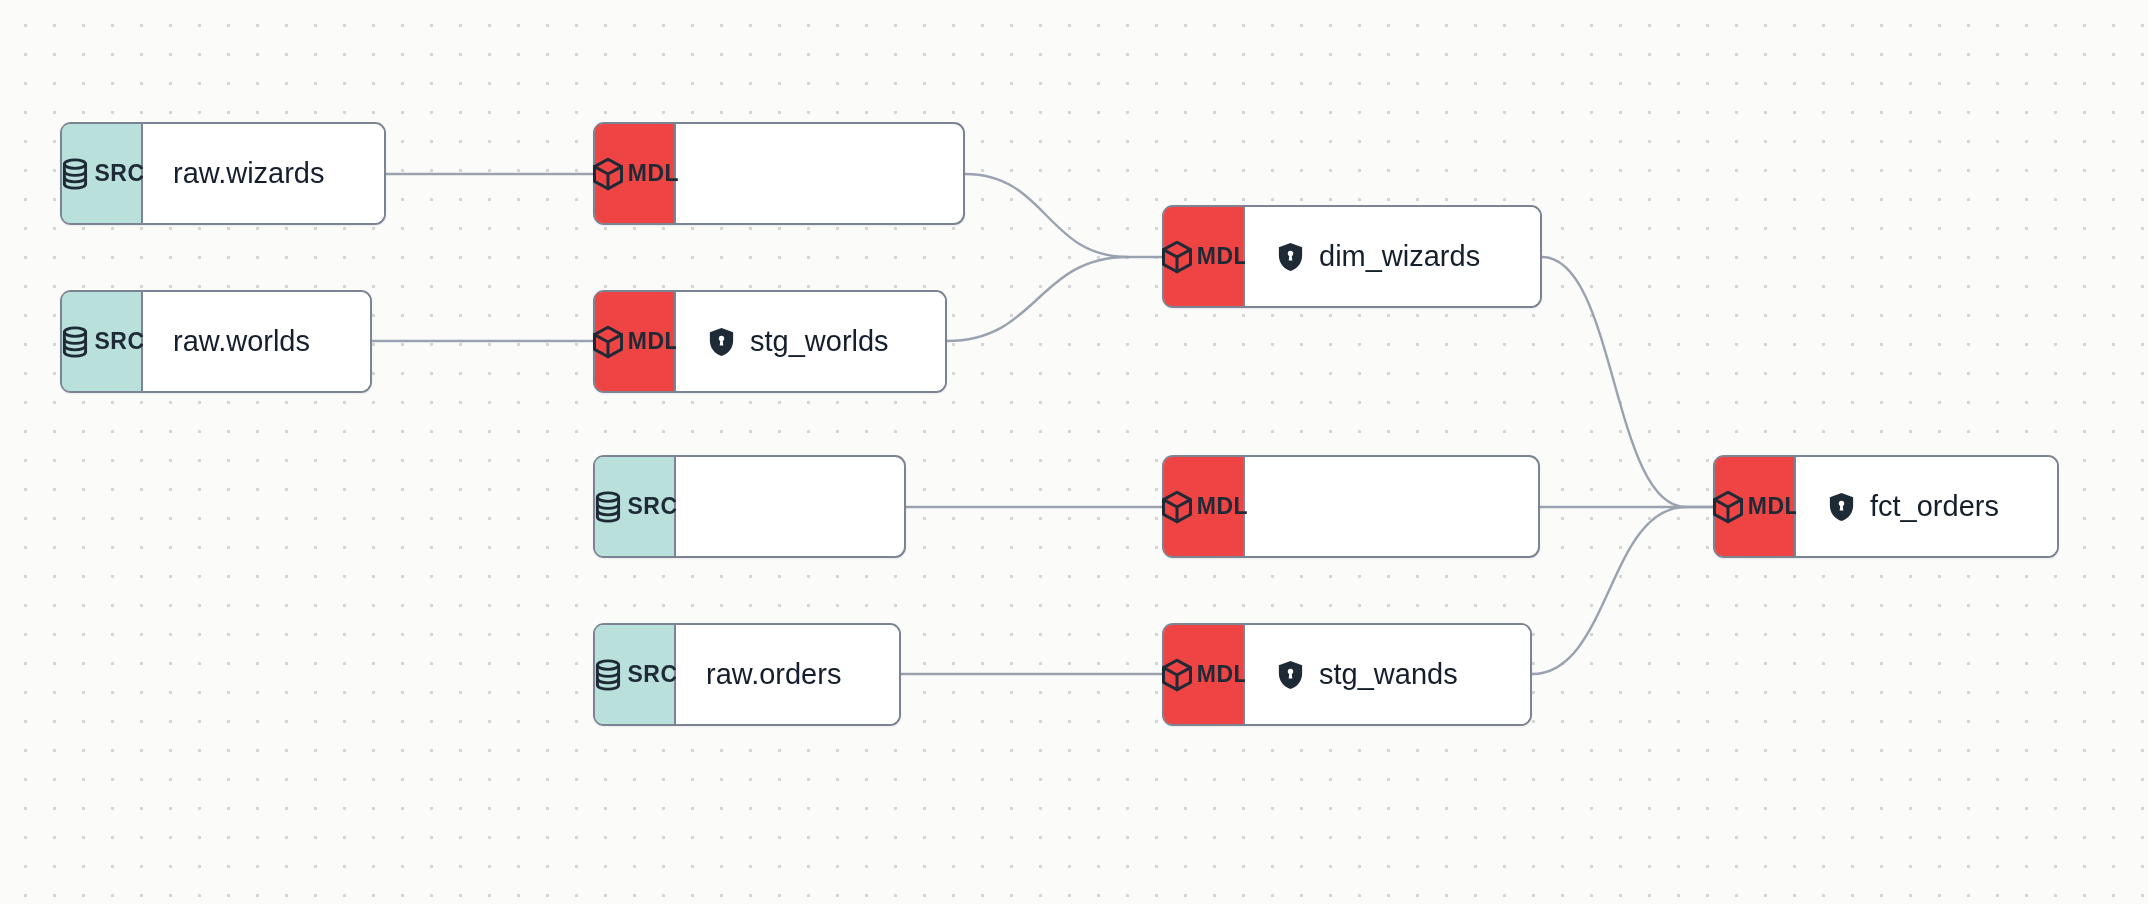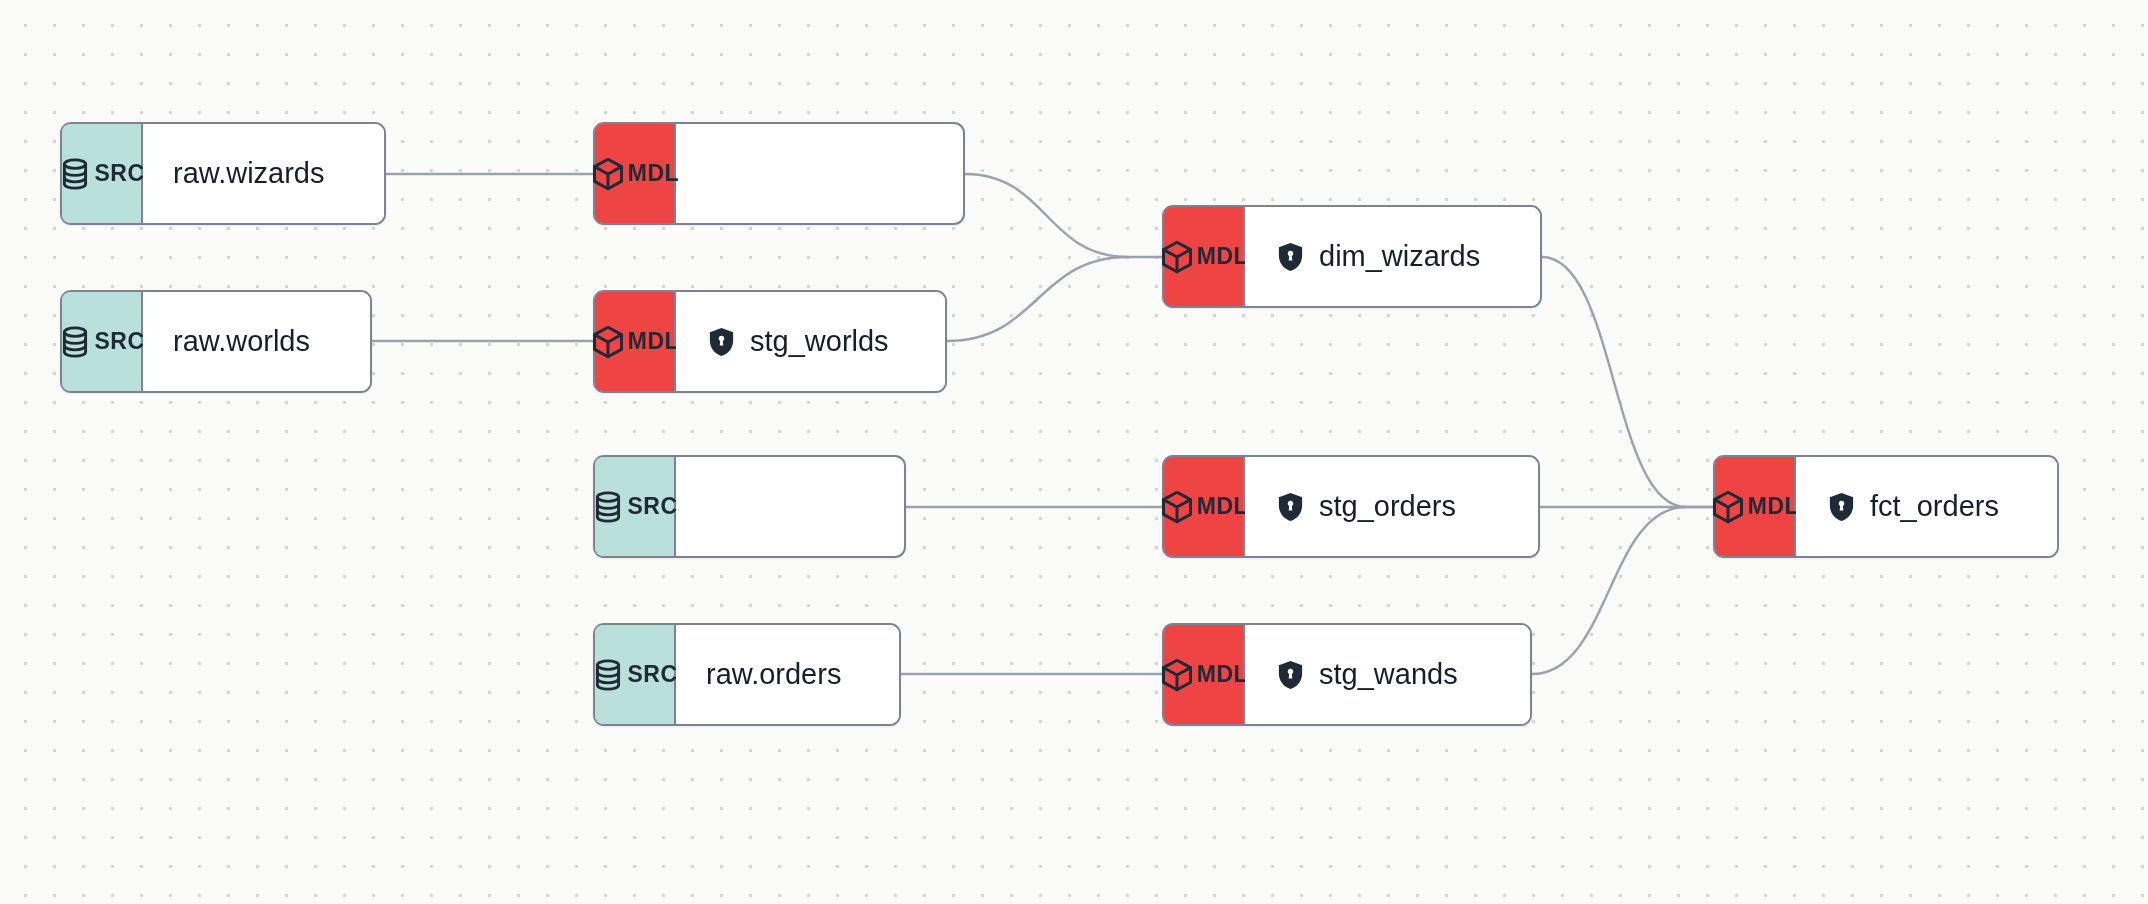--- a/index.html
+++ b/index.html
@@ -236,16 +236,6 @@
       </span>
       <span class="btext">MDL</span>
     </div>
-    <div class="body">
-      <span class="shield">
-        <svg width="31" height="31" viewBox="0 0 24 24">
-            <path fill="#1f2a37" d="M12 1.5 L21 4.8 V11 C21 17.2 17.2 21.6 12 23.2 C6.8 21.6 3 17.2 3 11 V4.8 Z"></path>
-            <circle cx="12" cy="9.7" r="2.1" fill="#ffffff"></circle>
-            <path d="M11.1 10.8 h1.8 l0.5 4.2 h-2.8 Z" fill="#ffffff"></path>
-          </svg>
-      </span>
-      <span class="label">stg_orders</span>
-    </div>
   </div>
 
   <div class="node" style="left:1162px; top:623px; width:370px;">

